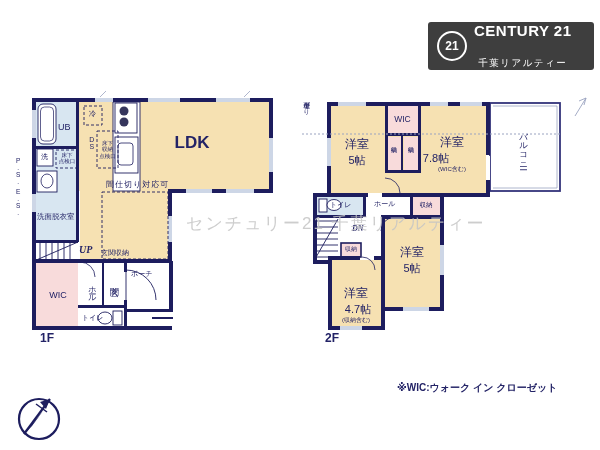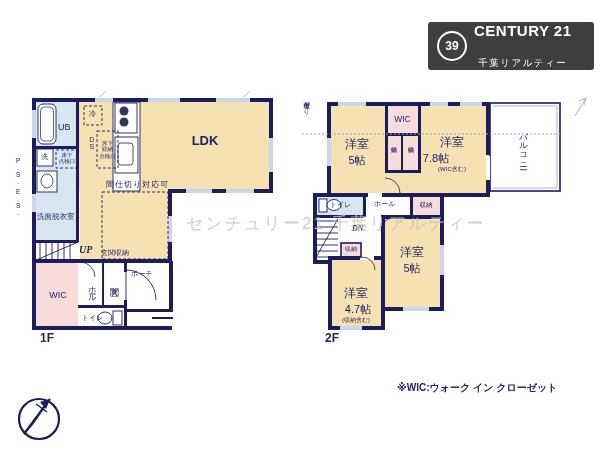--- a/index.html
+++ b/index.html
@@ -230,7 +230,7 @@
   <div id="note">※WIC:ウォーク イン クローゼット</div>
 
   <div id="logo">
-    <div class="ring">39</div>
+    <div class="ring">21</div>
     <div class="col">
       <div class="brand">CENTURY 21</div>
       <div class="sub">千葉リアルティー</div>

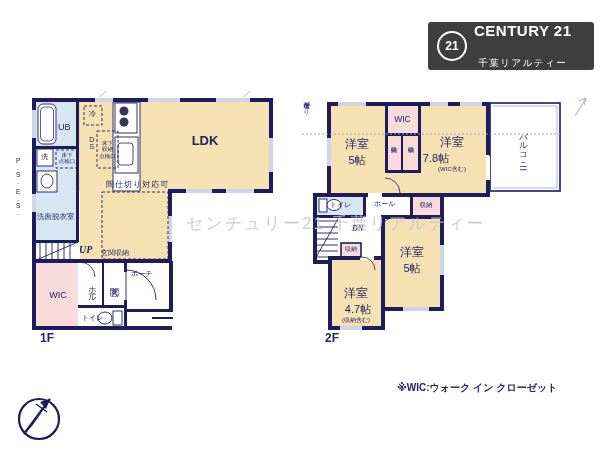--- a/index.html
+++ b/index.html
@@ -184,7 +184,7 @@
     </g>
   </svg>
 
-  <div class="lb b c" style="left:175px;top:133px;width:60px;font-size:13px;">LDK</div>
+  <div class="lb b c" style="left:162px;top:133px;width:60px;font-size:17px;">LDK</div>
   <div class="lb" style="left:106px;top:180px;font-size:8px;letter-spacing:1px;">間仕切り対応可</div>
   <div class="lb" style="left:101px;top:249px;font-size:7px;">玄関収納</div>
   <div class="lb b it" style="left:79px;top:244px;font-size:10px;">UP</div>

